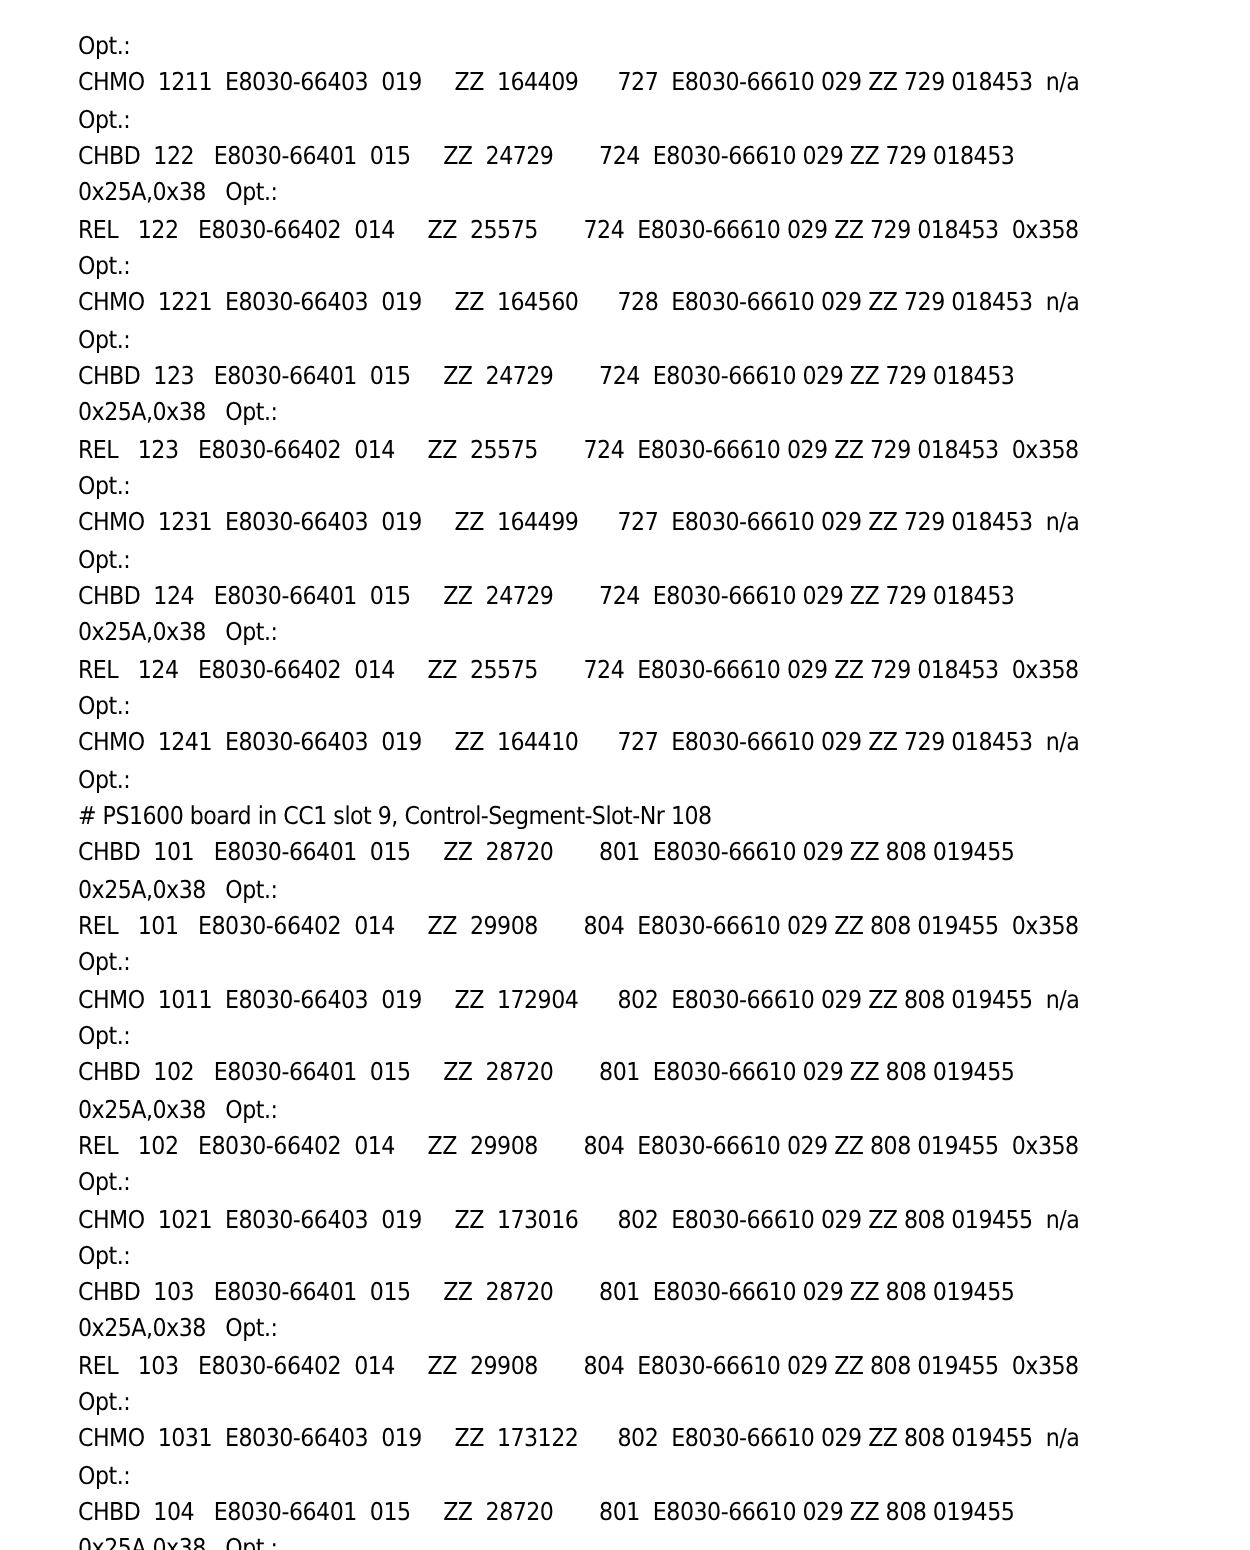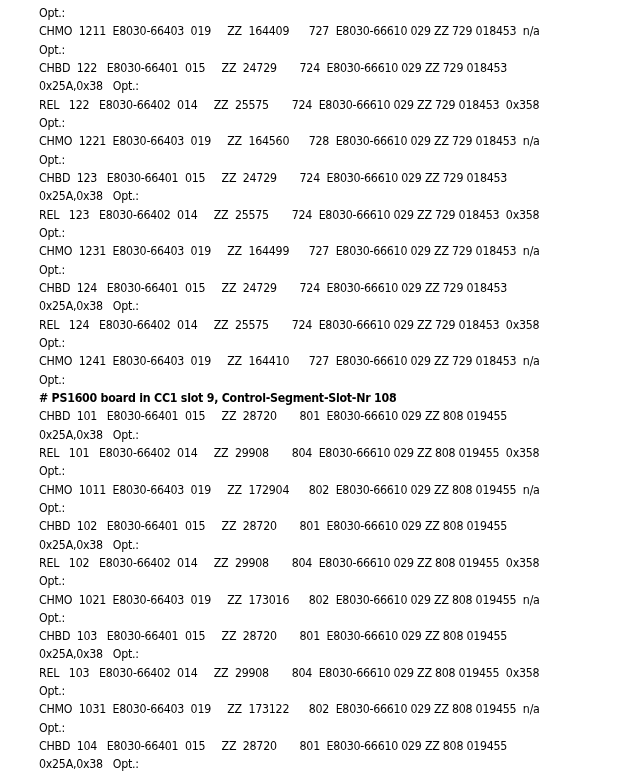--- a/index.html
+++ b/index.html
@@ -18,7 +18,7 @@
     width: 625px;
     height: 751px;
     background: #ffffff;
-    padding-top: 4px;
+    padding-top: 14px;
     box-sizing: border-box;
   }
   .listing {

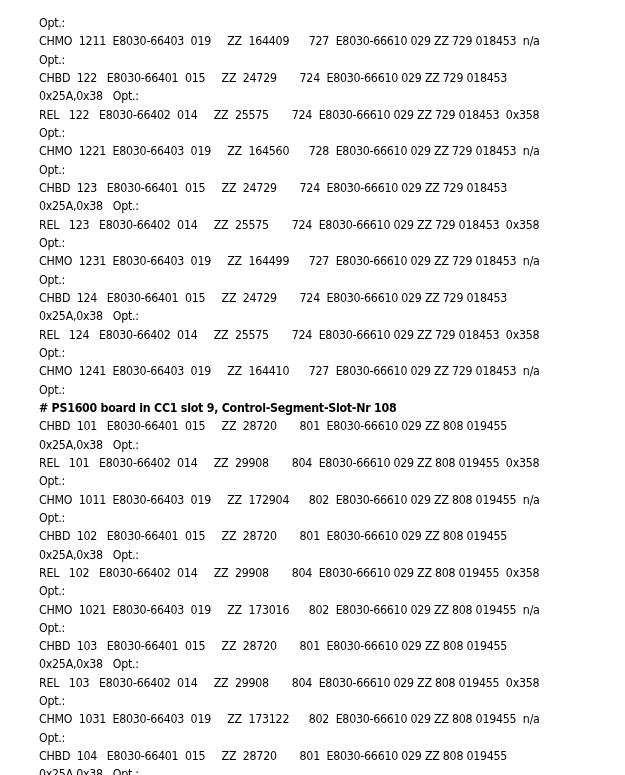--- a/index.html
+++ b/index.html
@@ -40,7 +40,6 @@
   }
   .line.comment {
     white-space: pre;
-    font-weight: bold;
   }
 </style>
 </head>

